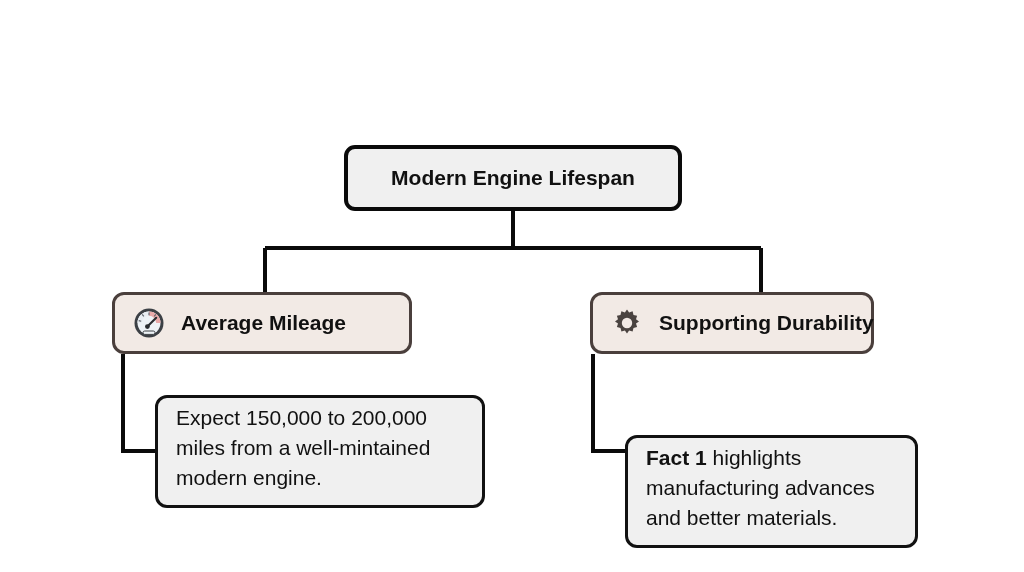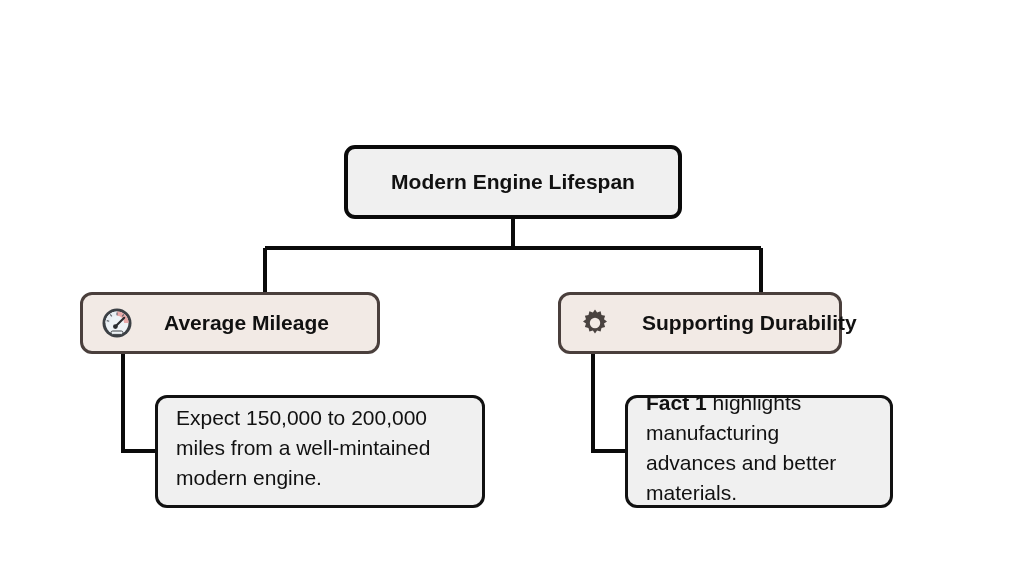--- a/index.html
+++ b/index.html
@@ -57,7 +57,7 @@
     left: 344px;
     top: 145px;
     width: 338px;
-    height: 74px;
+    height: 66px;
     background: #f0f0f0;
     border: 4px solid #0a0a0a;
     justify-content: center;

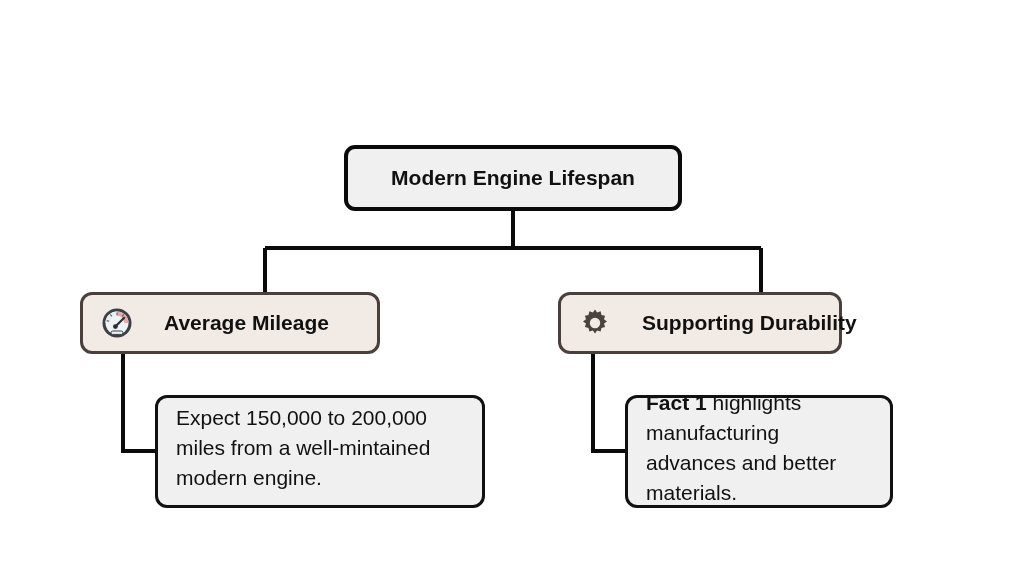--- a/index.html
+++ b/index.html
@@ -76,7 +76,8 @@
     border: 3px solid #4a3f3c;
     border-radius: 12px;
     padding-left: 18px;
-    gap: 29px;
+    gap: 14px;
+    margin-left: 32px;
   }
   .node-branch.left  { left: 80px;  width: 300px; }
   .node-branch.right { left: 558px; width: 284px; }

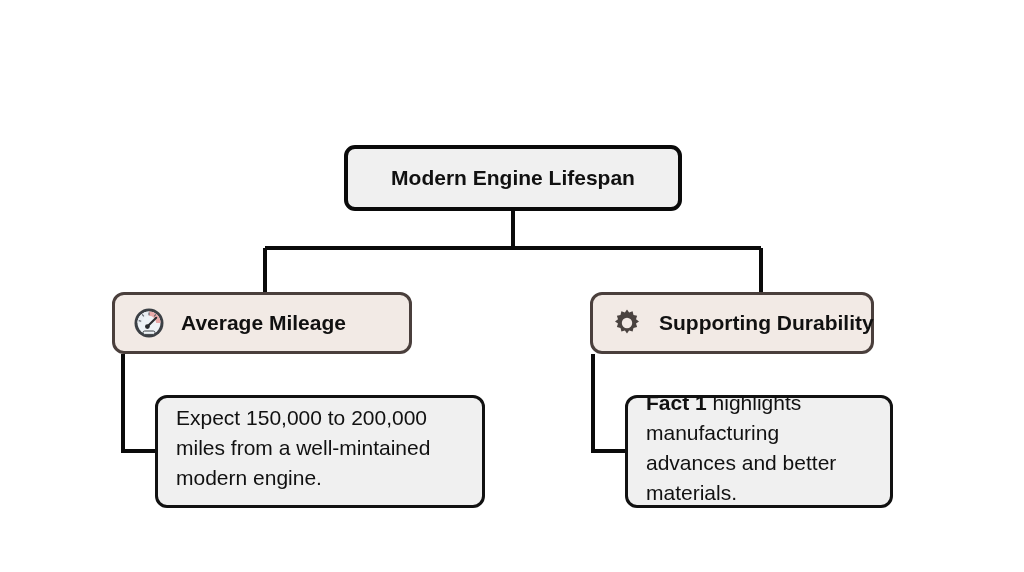--- a/index.html
+++ b/index.html
@@ -113,7 +113,7 @@
     align-items: center;
   }
   .detail.left  { left: 155px; width: 330px; }
-  .detail.right { left: 625px; width: 268px; }
+  .detail.right { left: 625px; width: 293px; margin-top: 40px; }
 
   .detail-text {
     font-size: 21px;

